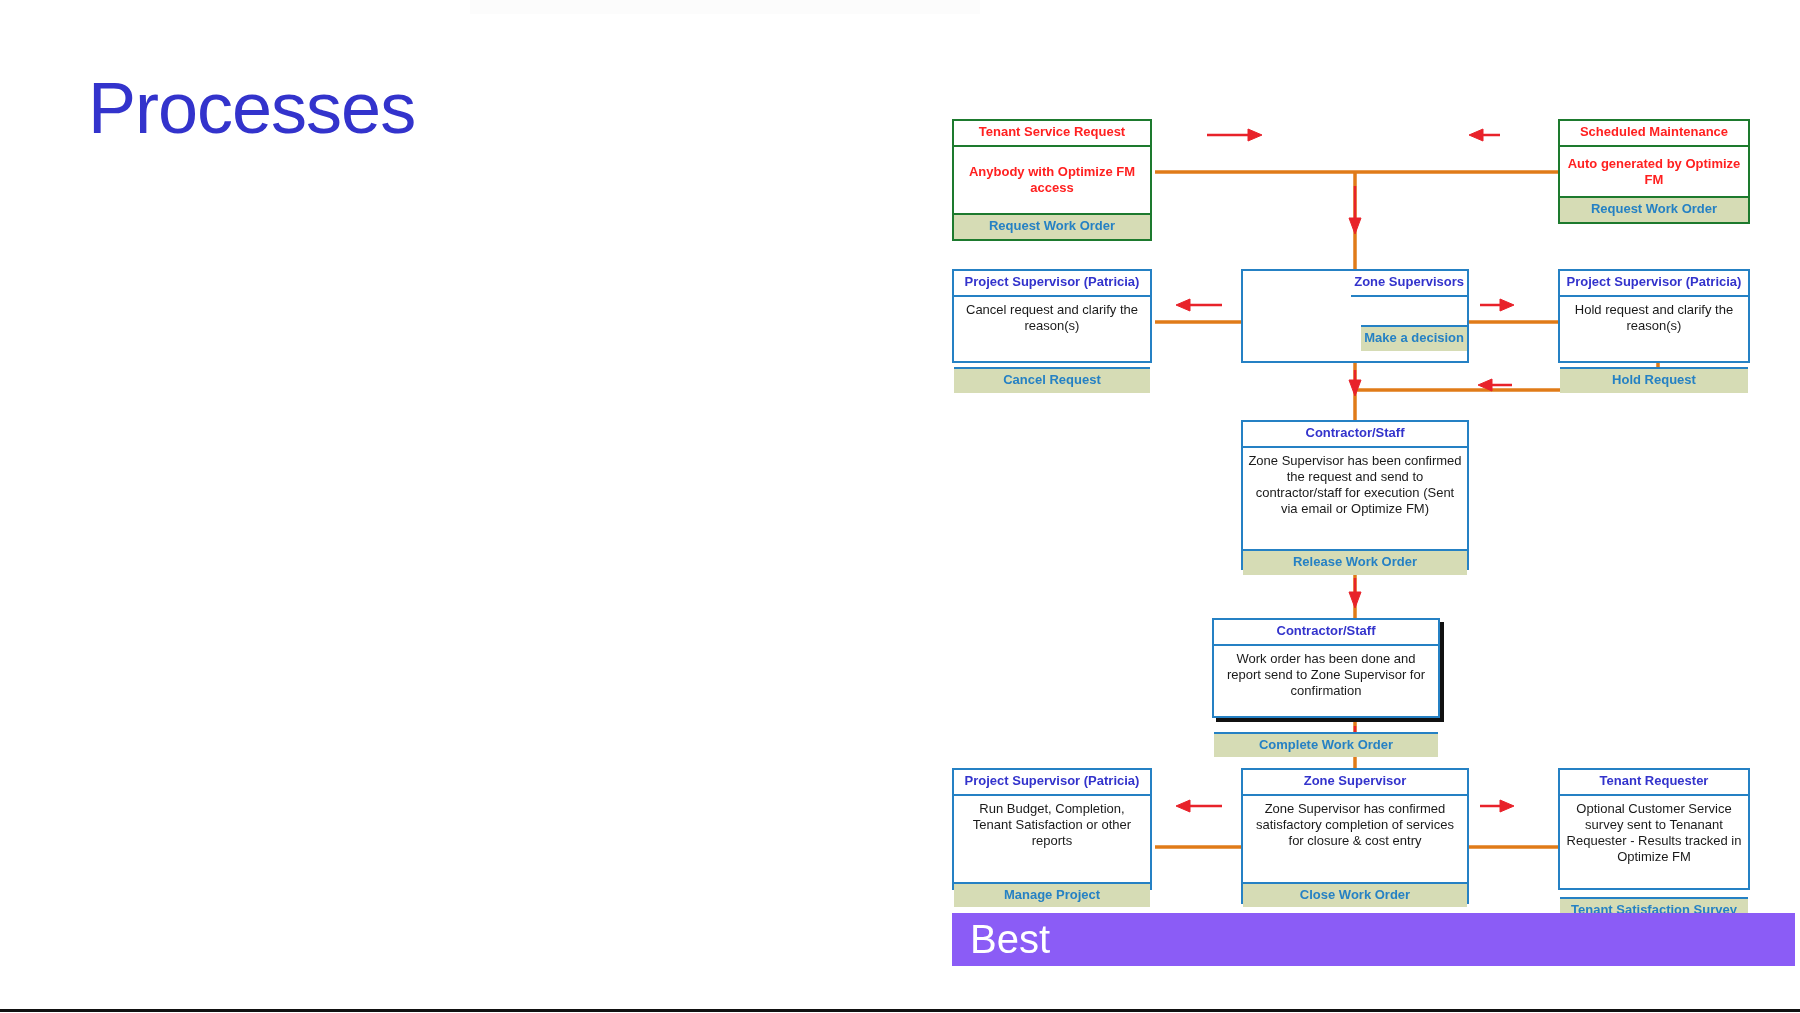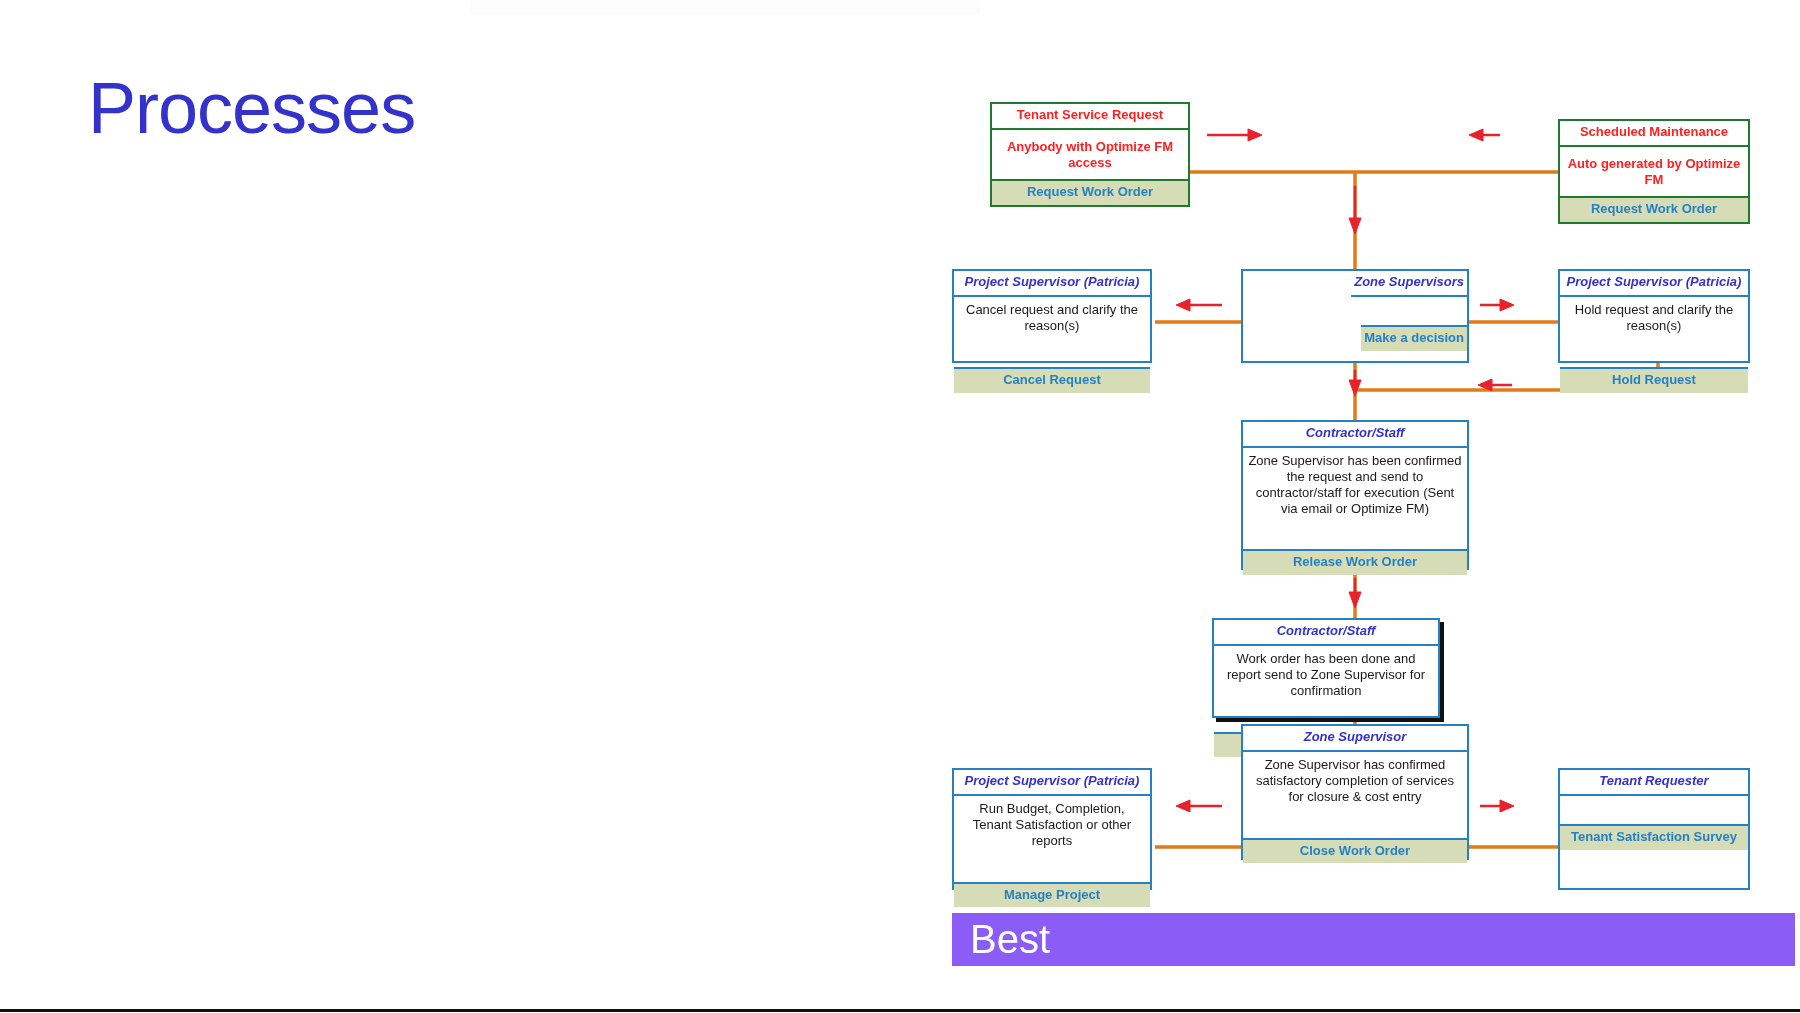--- a/index.html
+++ b/index.html
@@ -210,7 +210,7 @@
     </g>
   </svg>
 
-  <div class="node green" style="left:952px; top:102px; width:200px; height:105px;margin-left:38px;">
+  <div class="node green" style="left:952px; top:119px; width:200px; height:122px;">
     <div class="node-head">Tenant Service Request</div>
     <div class="node-body">Anybody with Optimize FM access</div>
     <div class="node-foot">Request Work Order</div>

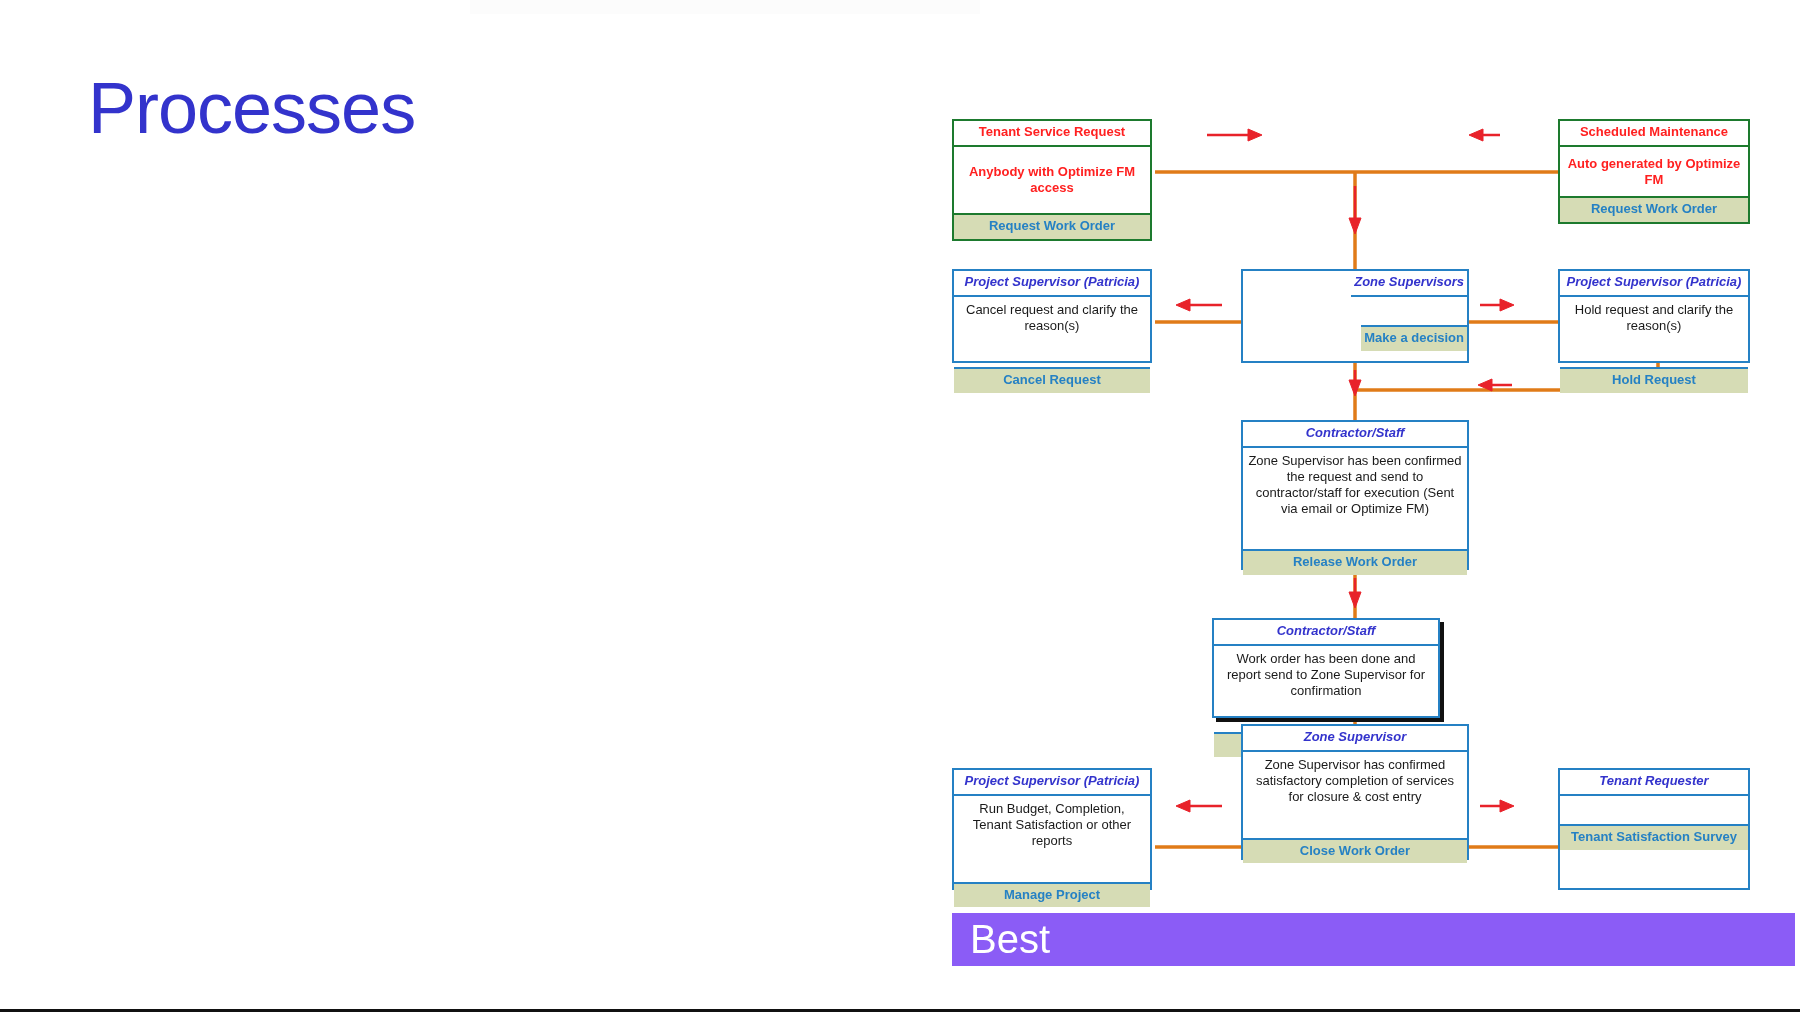--- a/index.html
+++ b/index.html
@@ -70,7 +70,6 @@
   .node.blue > .node-head {
     border-bottom: 2px solid #2581c4;
     color: #3333cc;
-    font-style: italic;
   }
 
   .node-body {

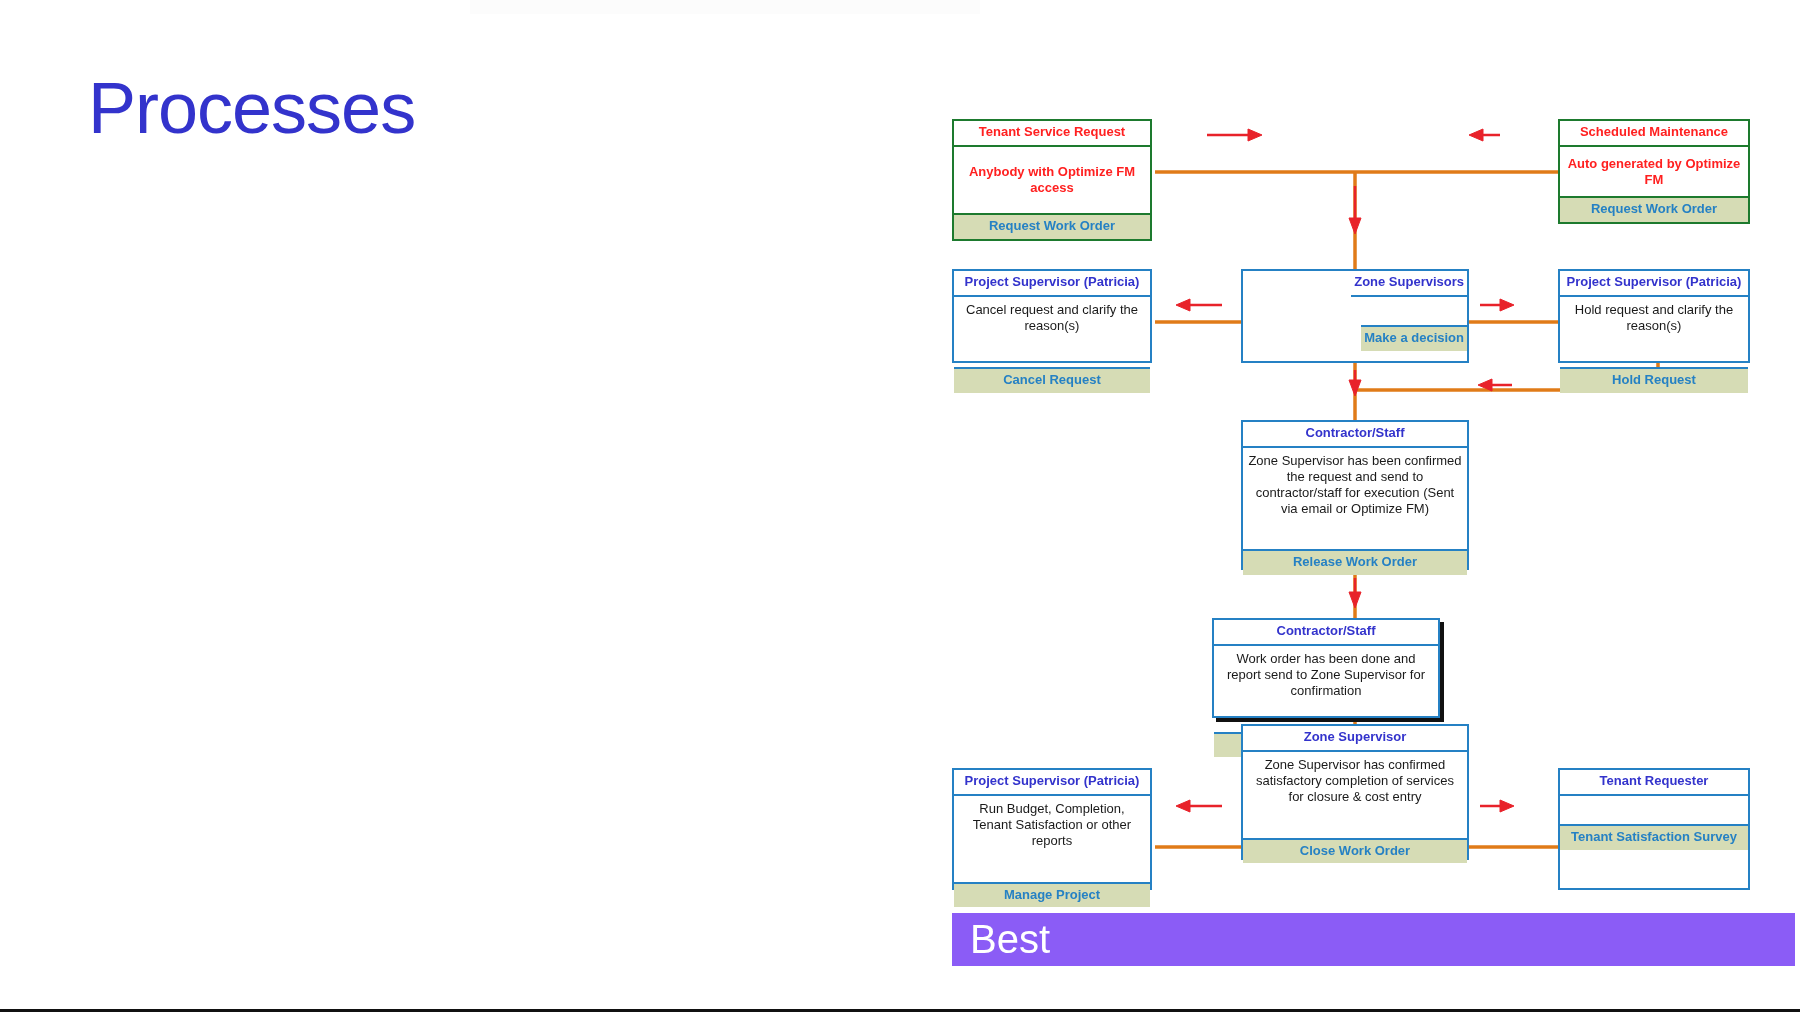--- a/index.html
+++ b/index.html
@@ -256,7 +256,7 @@
     <div class="node-foot">Manage Project</div>
   </div>
 
-  <div class="node blue" style="left:1241px; top:724px; width:228px; height:136px;">
+  <div class="node blue" style="left:1241px; top:768px; width:228px; height:136px;">
     <div class="node-head">Zone Supervisor</div>
     <div class="node-body">Zone Supervisor has confirmed satisfactory completion of services for closure &amp; cost entry</div>
     <div class="node-foot">Close Work Order</div>

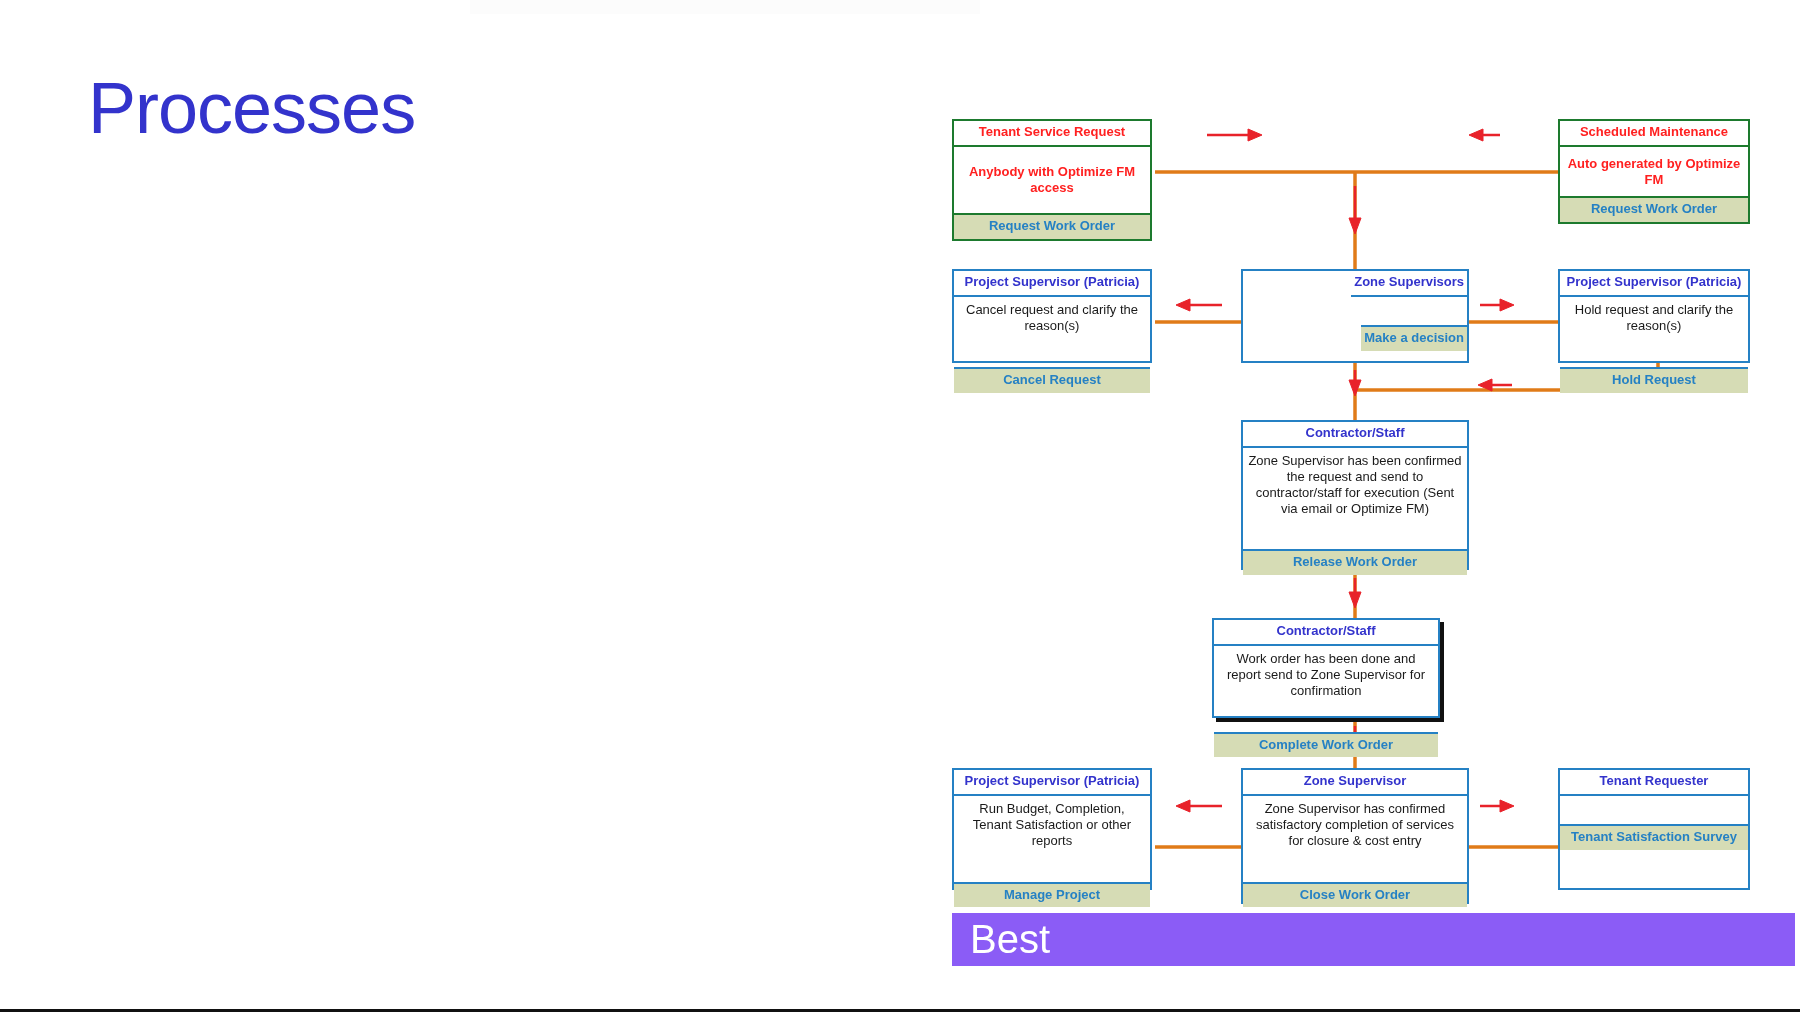--- a/index.html
+++ b/index.html
@@ -264,6 +264,7 @@
 
   <div class="node blue" style="left:1558px; top:768px; width:192px; height:122px;">
     <div class="node-head">Tenant Requester</div>
+    <div class="node-body">Optional Customer Service survey sent to Tenanant Requester - Results tracked in Optimize FM</div>
     <div class="node-foot">Tenant Satisfaction Survey</div>
   </div>
 </div>

